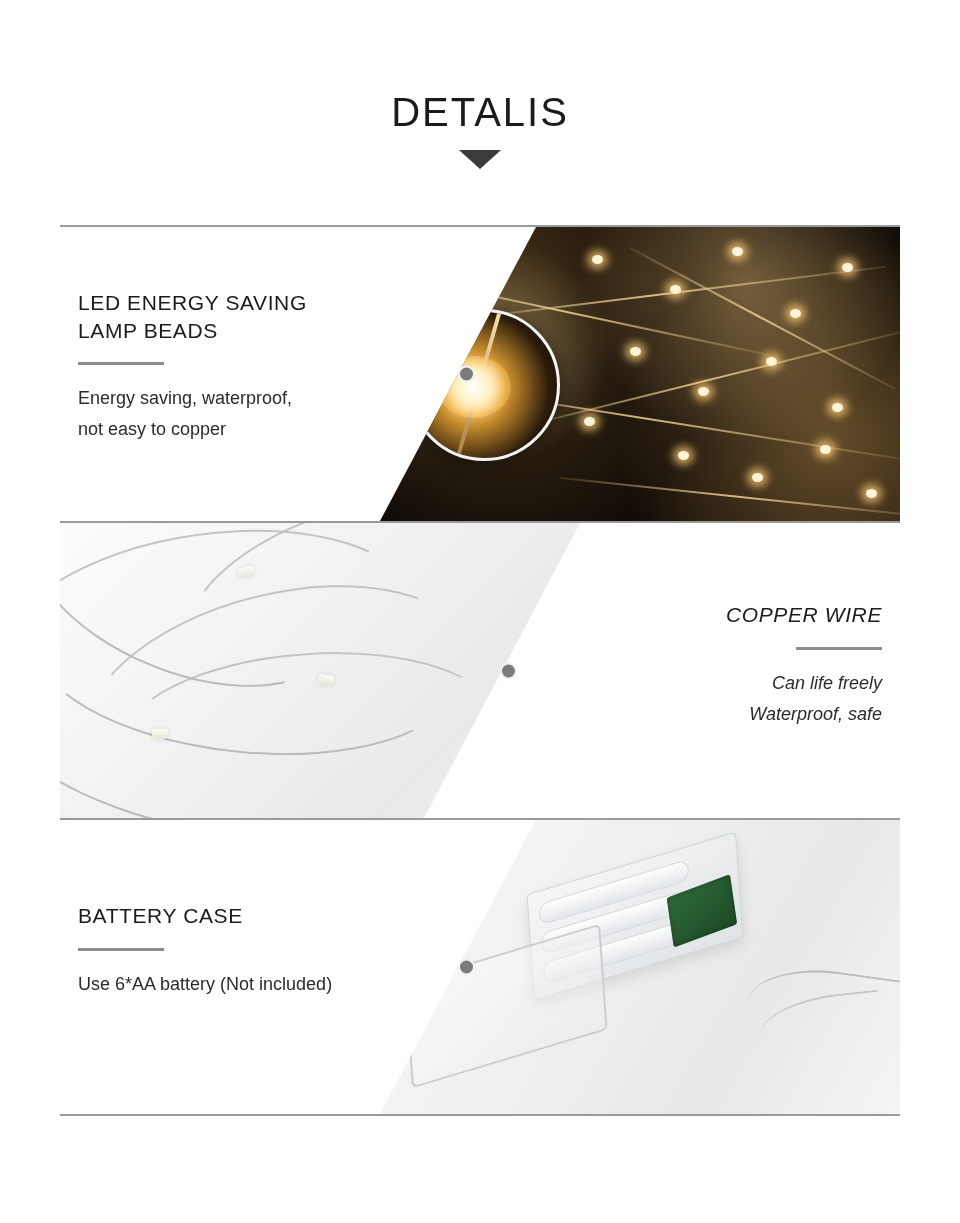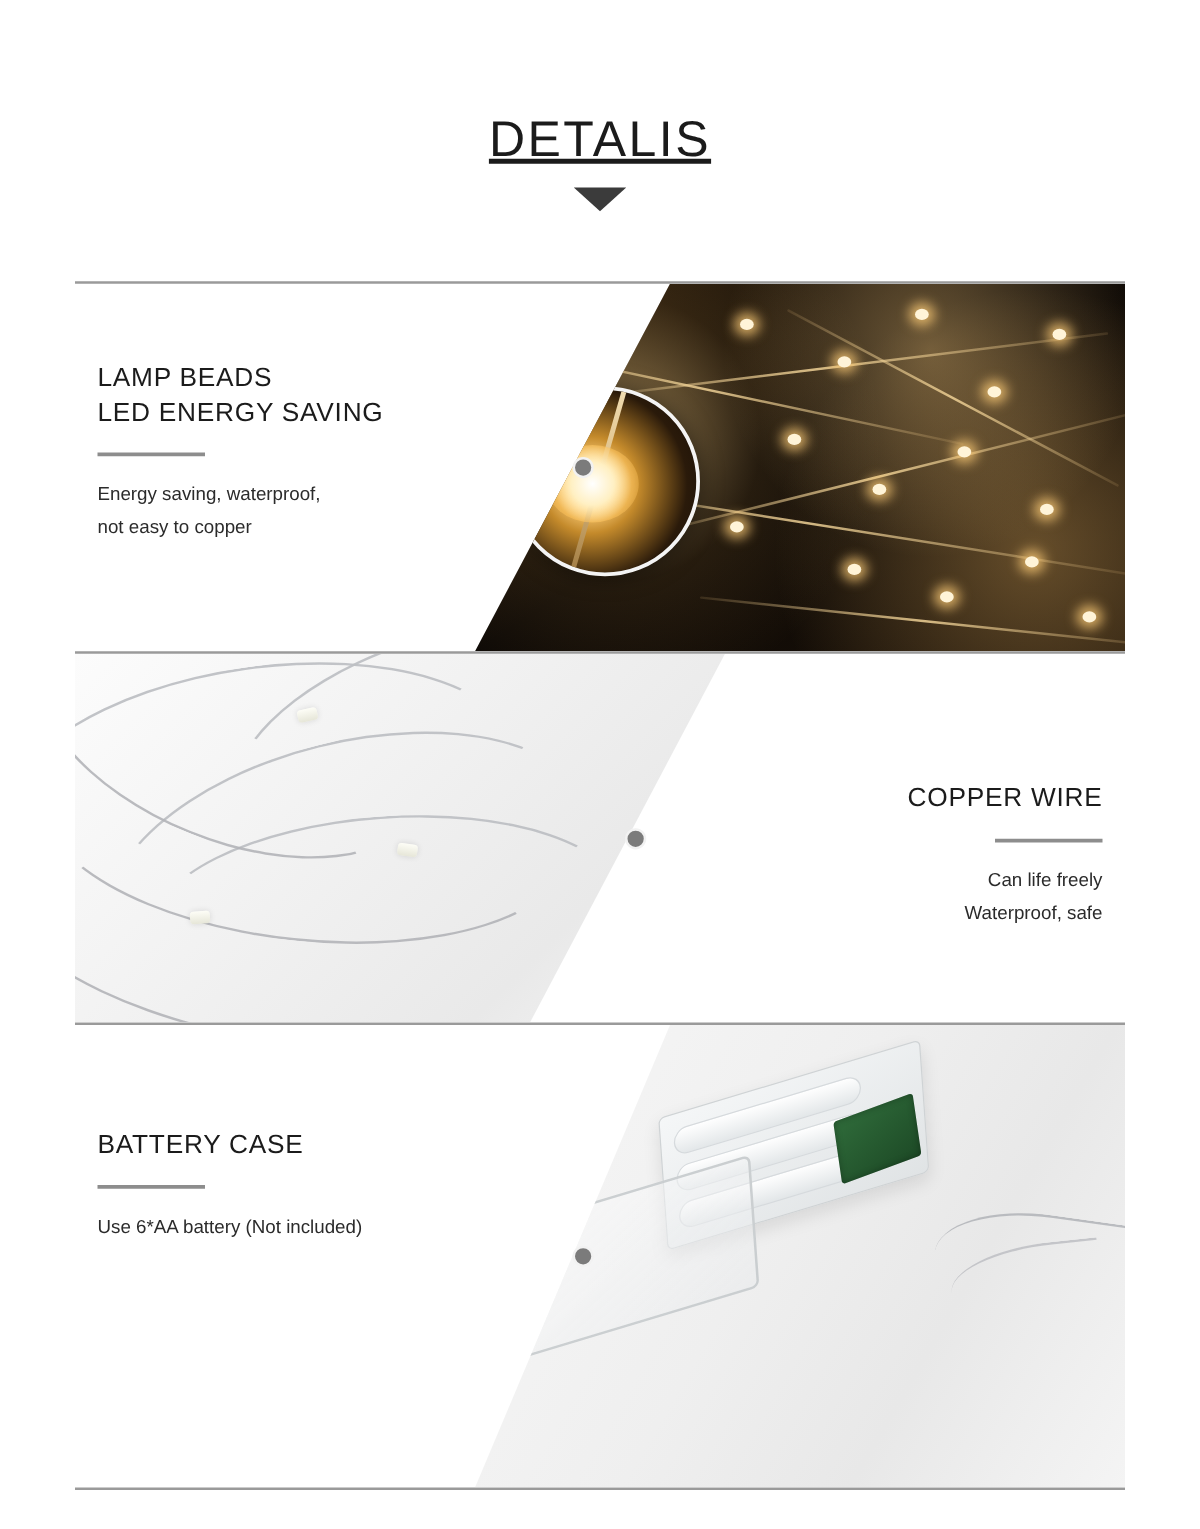--- a/index.html
+++ b/index.html
@@ -30,7 +30,6 @@
     color: #1b1b1b;
     line-height: 1;
     font-family: "Liberation Sans", sans-serif;
-    text-decoration: underline;
   }
   .chevron-wrap {
     margin-top: 18px;

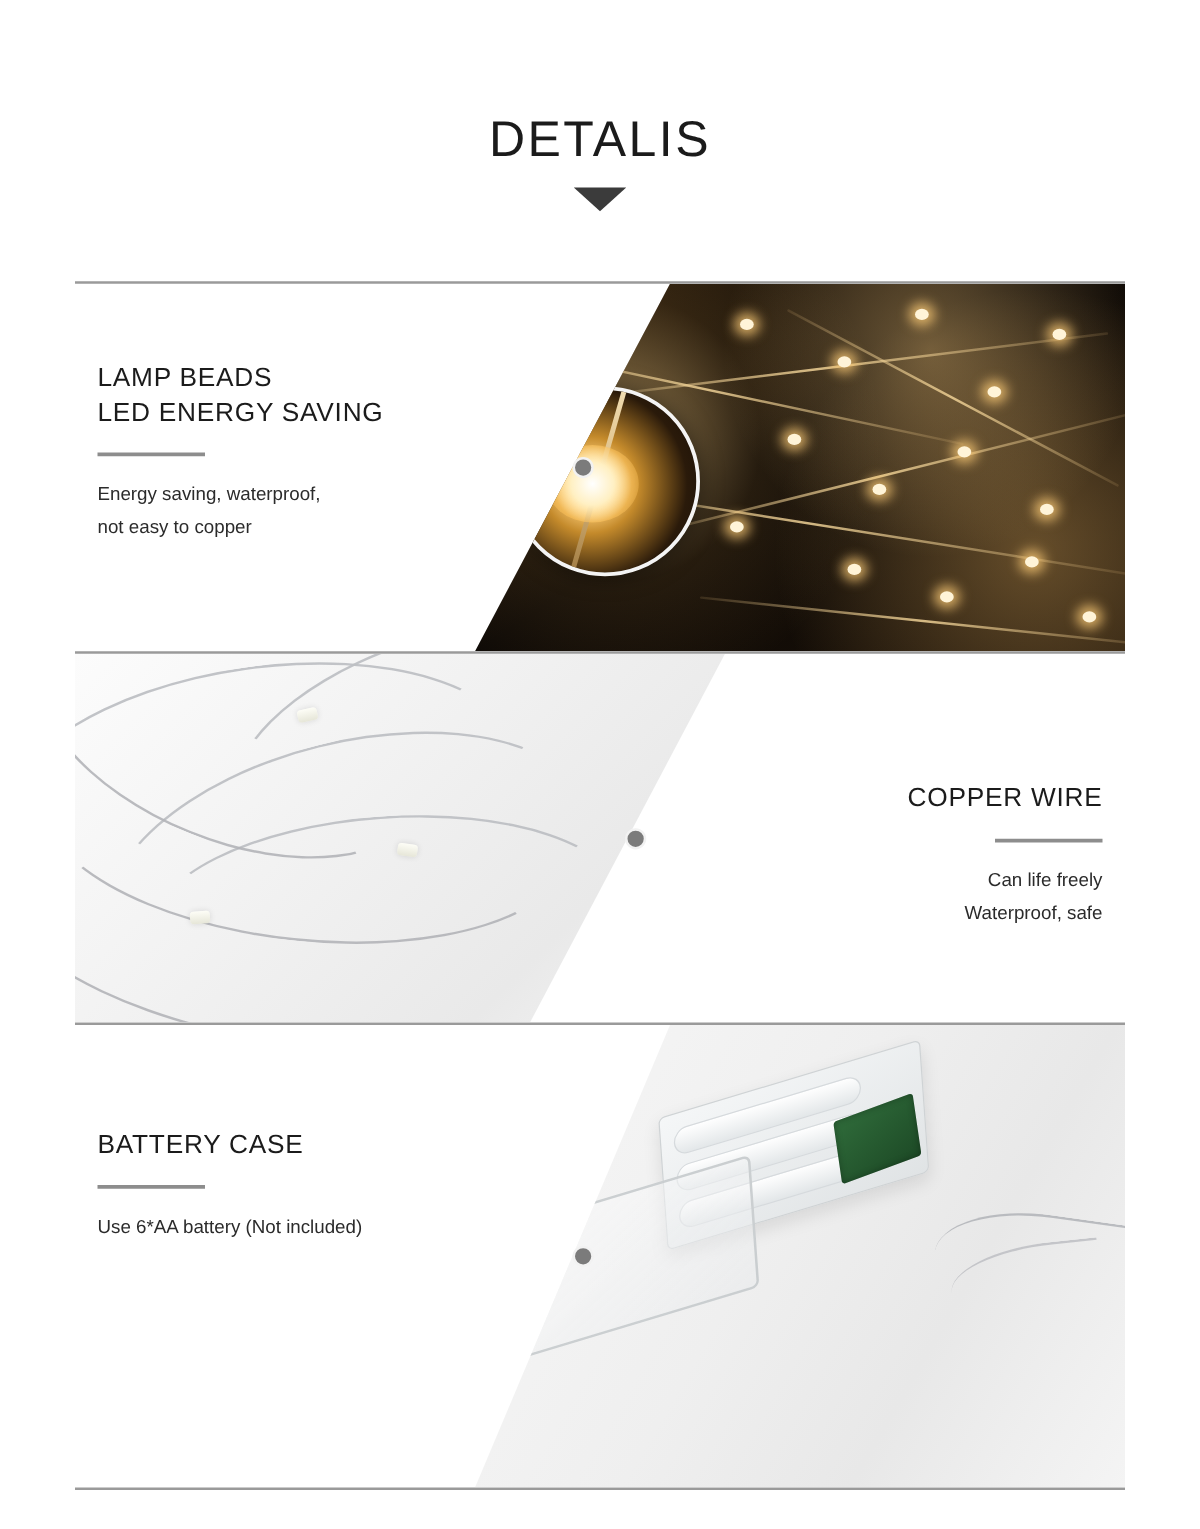--- a/index.html
+++ b/index.html
@@ -315,8 +315,8 @@
 
     <div class="text-block text-left" style="padding-top:62px;">
       <div class="sec-title">
+        <div>LED ENERGY SAVING</div>
         <div>LAMP BEADS</div>
-        <div>LED ENERGY SAVING</div>
       </div>
       <div class="title-rule"></div>
       <div class="sec-desc">

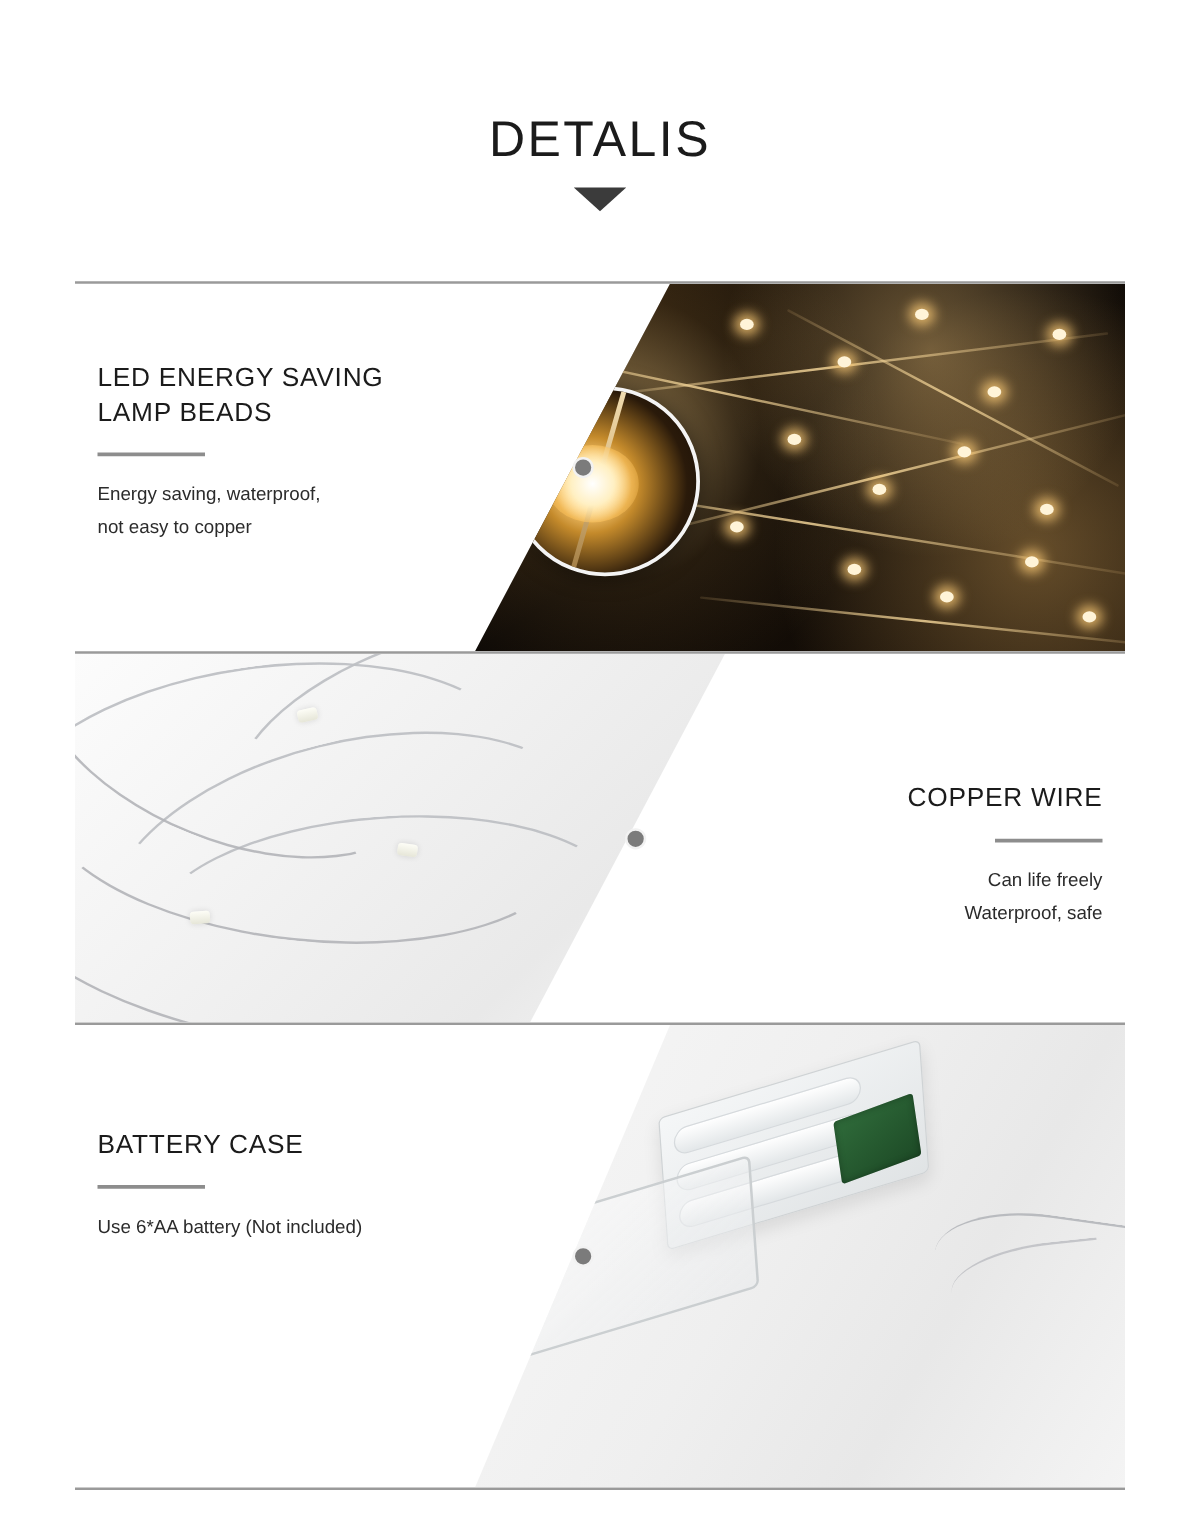--- a/index.html
+++ b/index.html
@@ -90,7 +90,7 @@
   }
   .text-right .title-rule { margin-left: auto; }
   .sec-desc {
-    font-size: 15px;
+    font-size: 18px;
     line-height: 1.72;
     color: #2b2b2b;
     font-family: "Liberation Sans", sans-serif;

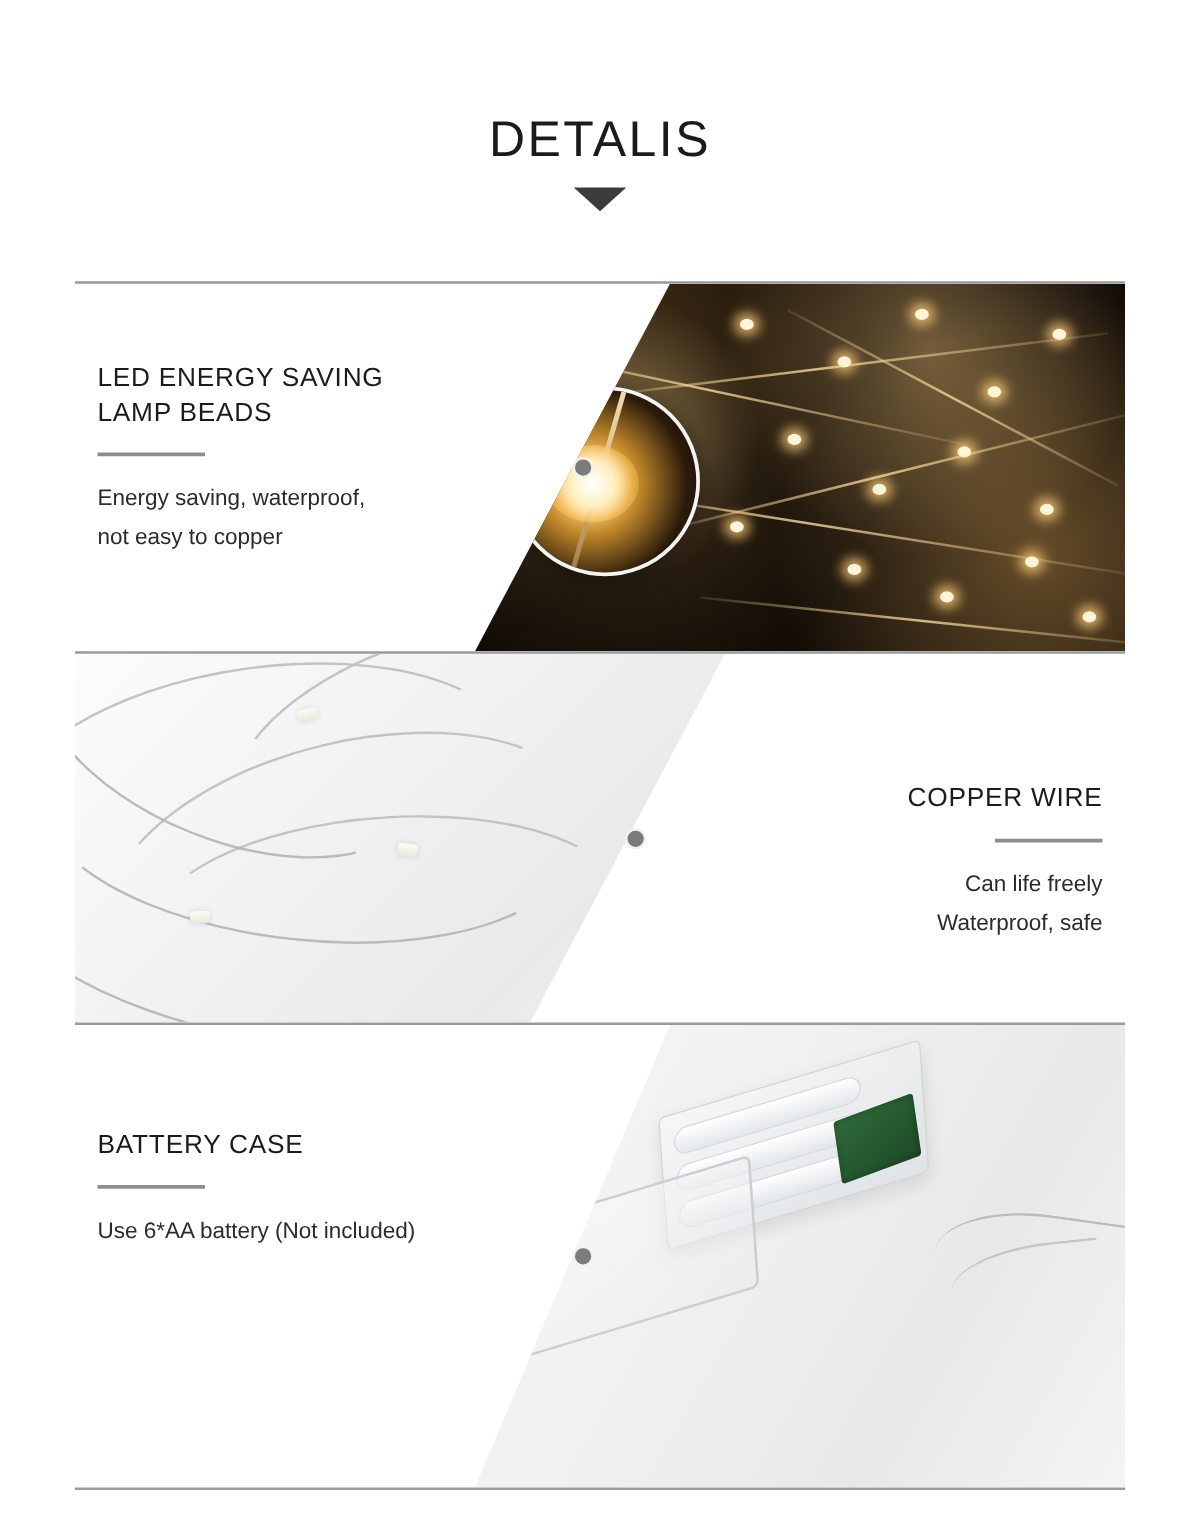--- a/index.html
+++ b/index.html
@@ -347,7 +347,7 @@
       </div>
     </div>
 
-    <div class="text-block text-right" style="padding-top:102px;">
+    <div class="text-block text-right" style="padding-top:78px;font-style:italic;">
       <div class="sec-title">
         <div>COPPER WIRE</div>
       </div>

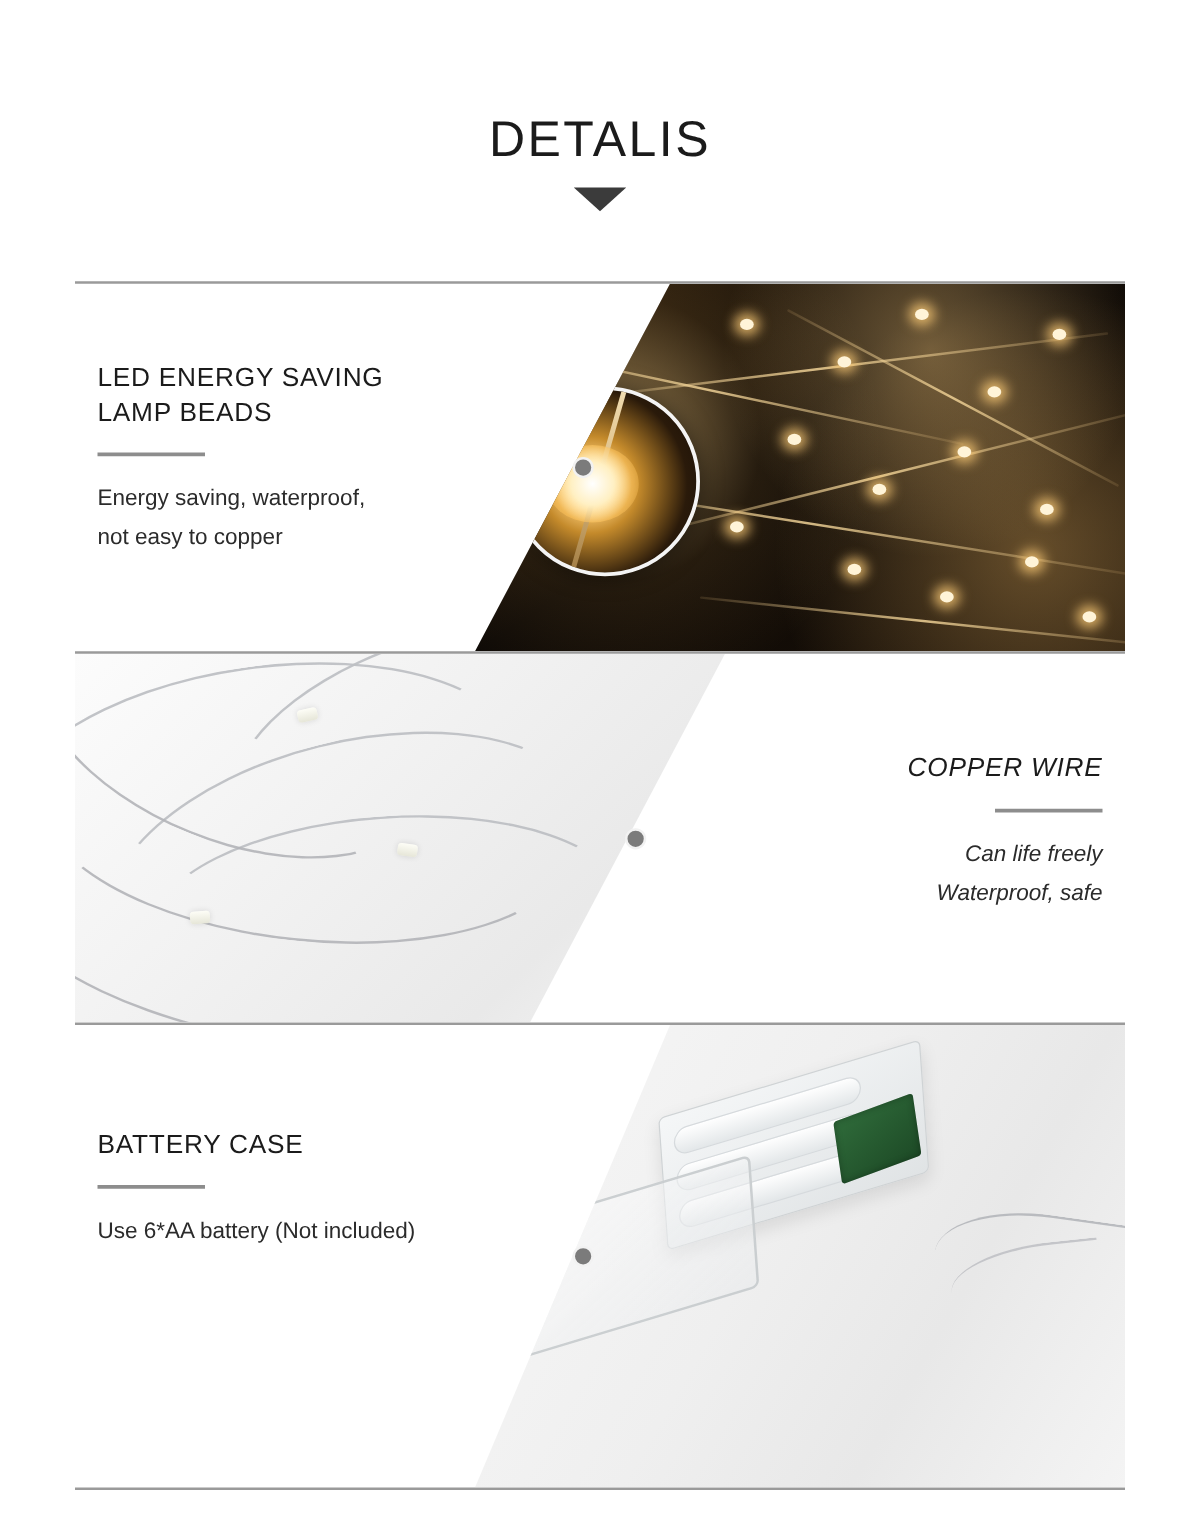--- a/index.html
+++ b/index.html
@@ -61,7 +61,7 @@
   .section + .section { margin-top: 0; }
   .sec-1 { height: 298px; }
   .sec-2 { height: 297px; border-top: none; }
-  .sec-3 { height: 372px; border-top: none; }
+  .sec-3 { height: 296px; border-top: none; }
   .sections .section:last-child { border-bottom: 2px solid #9a9a9a; }
 
   

